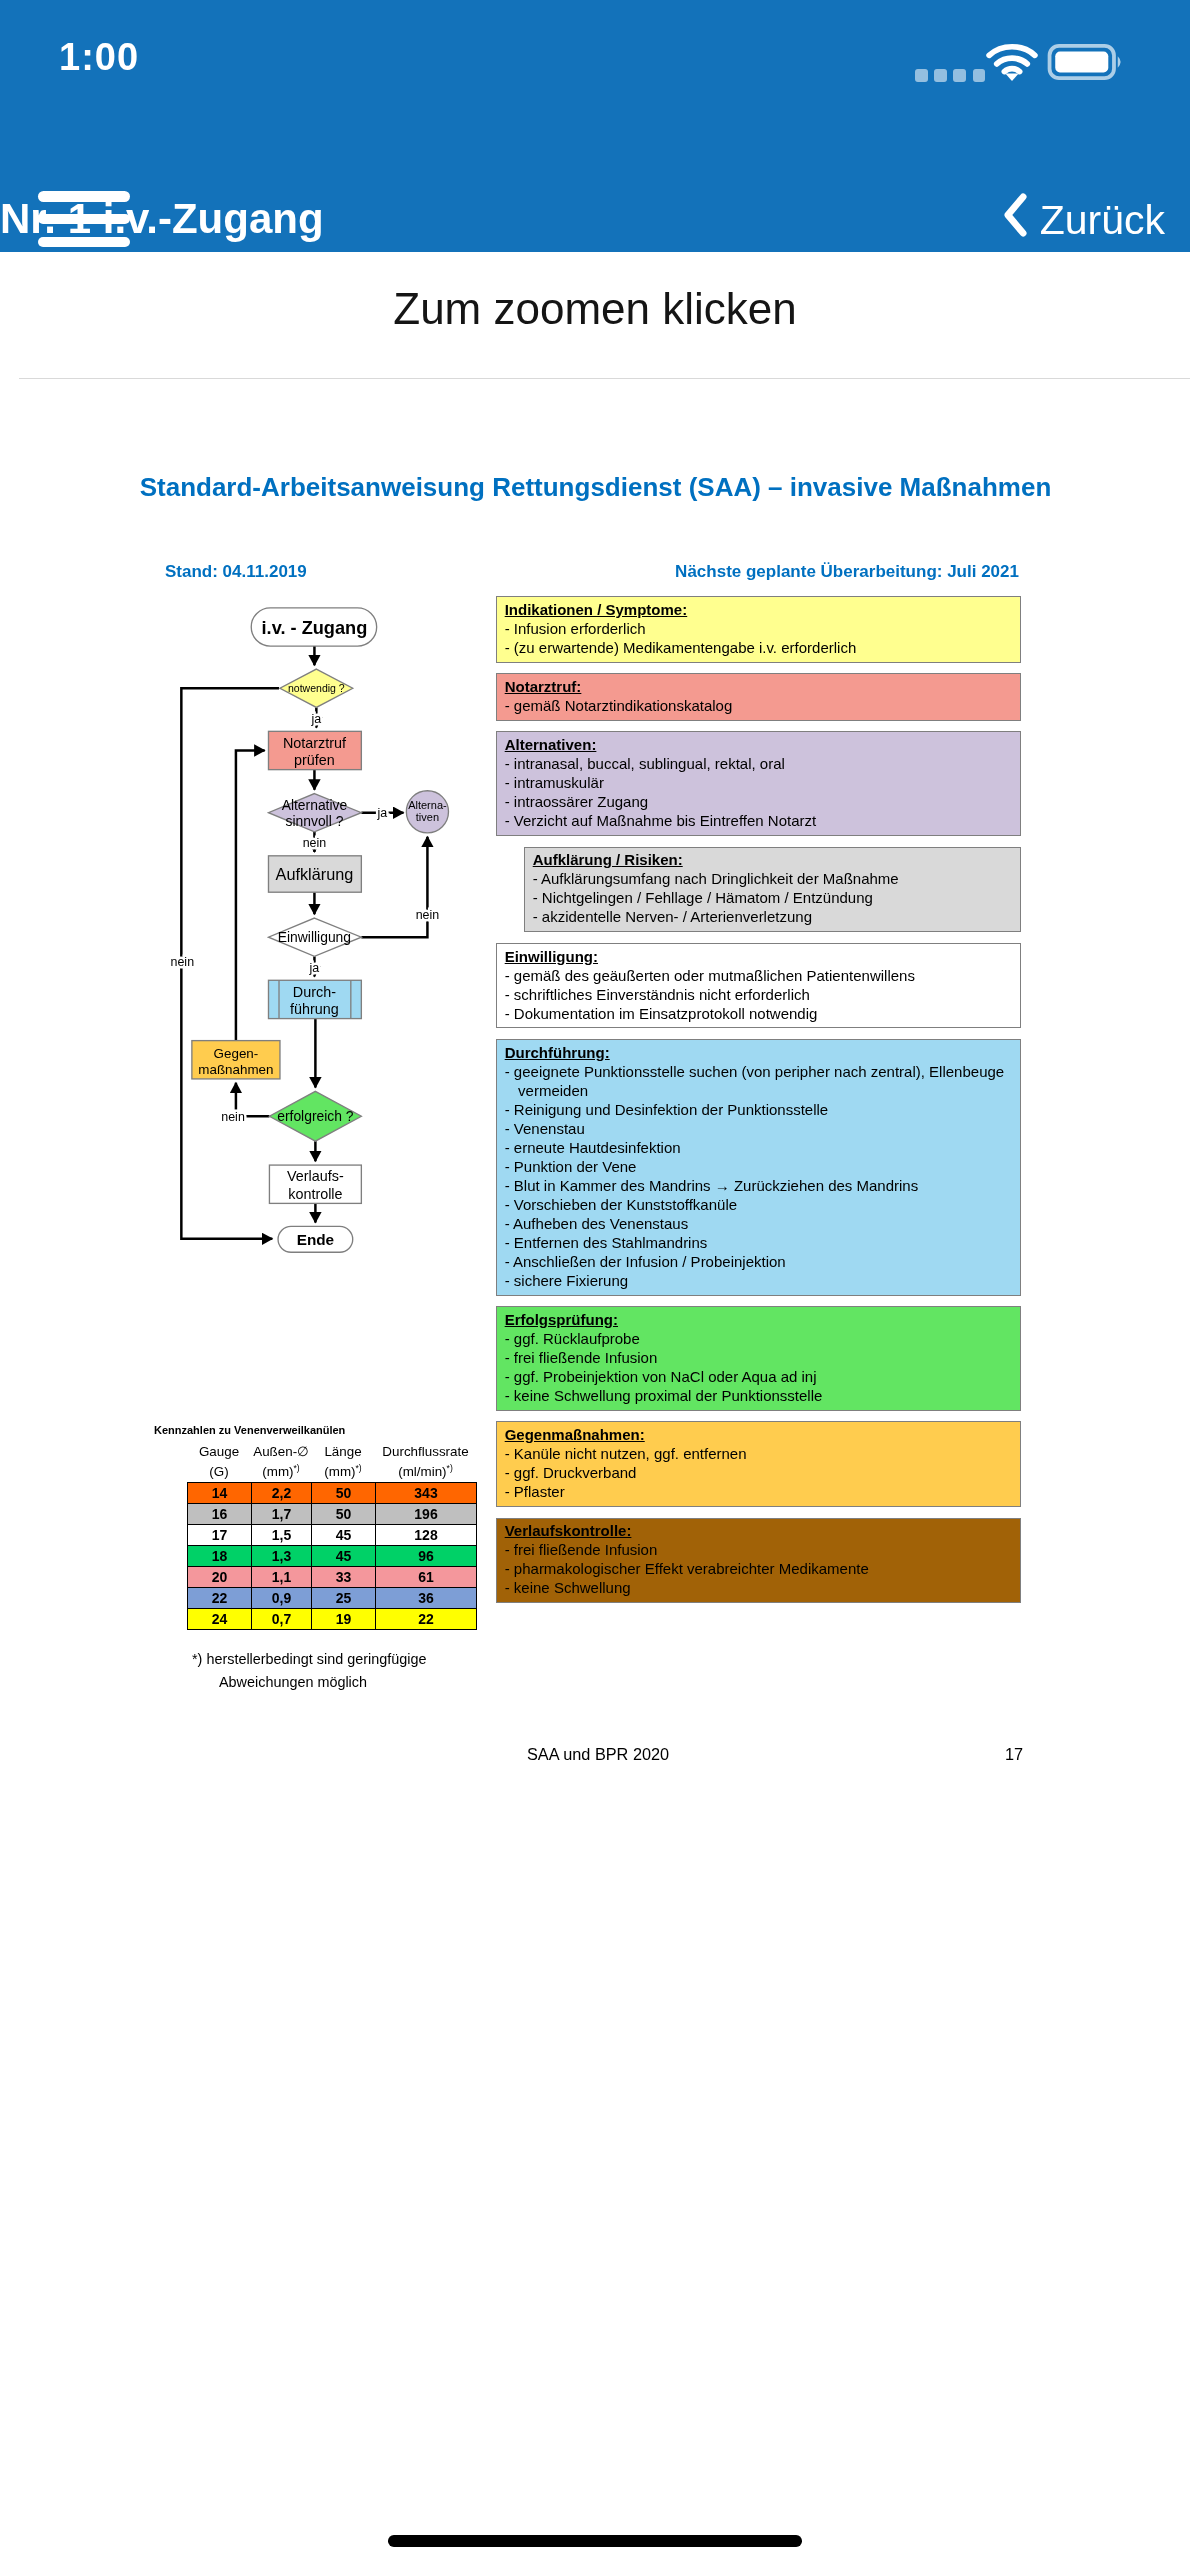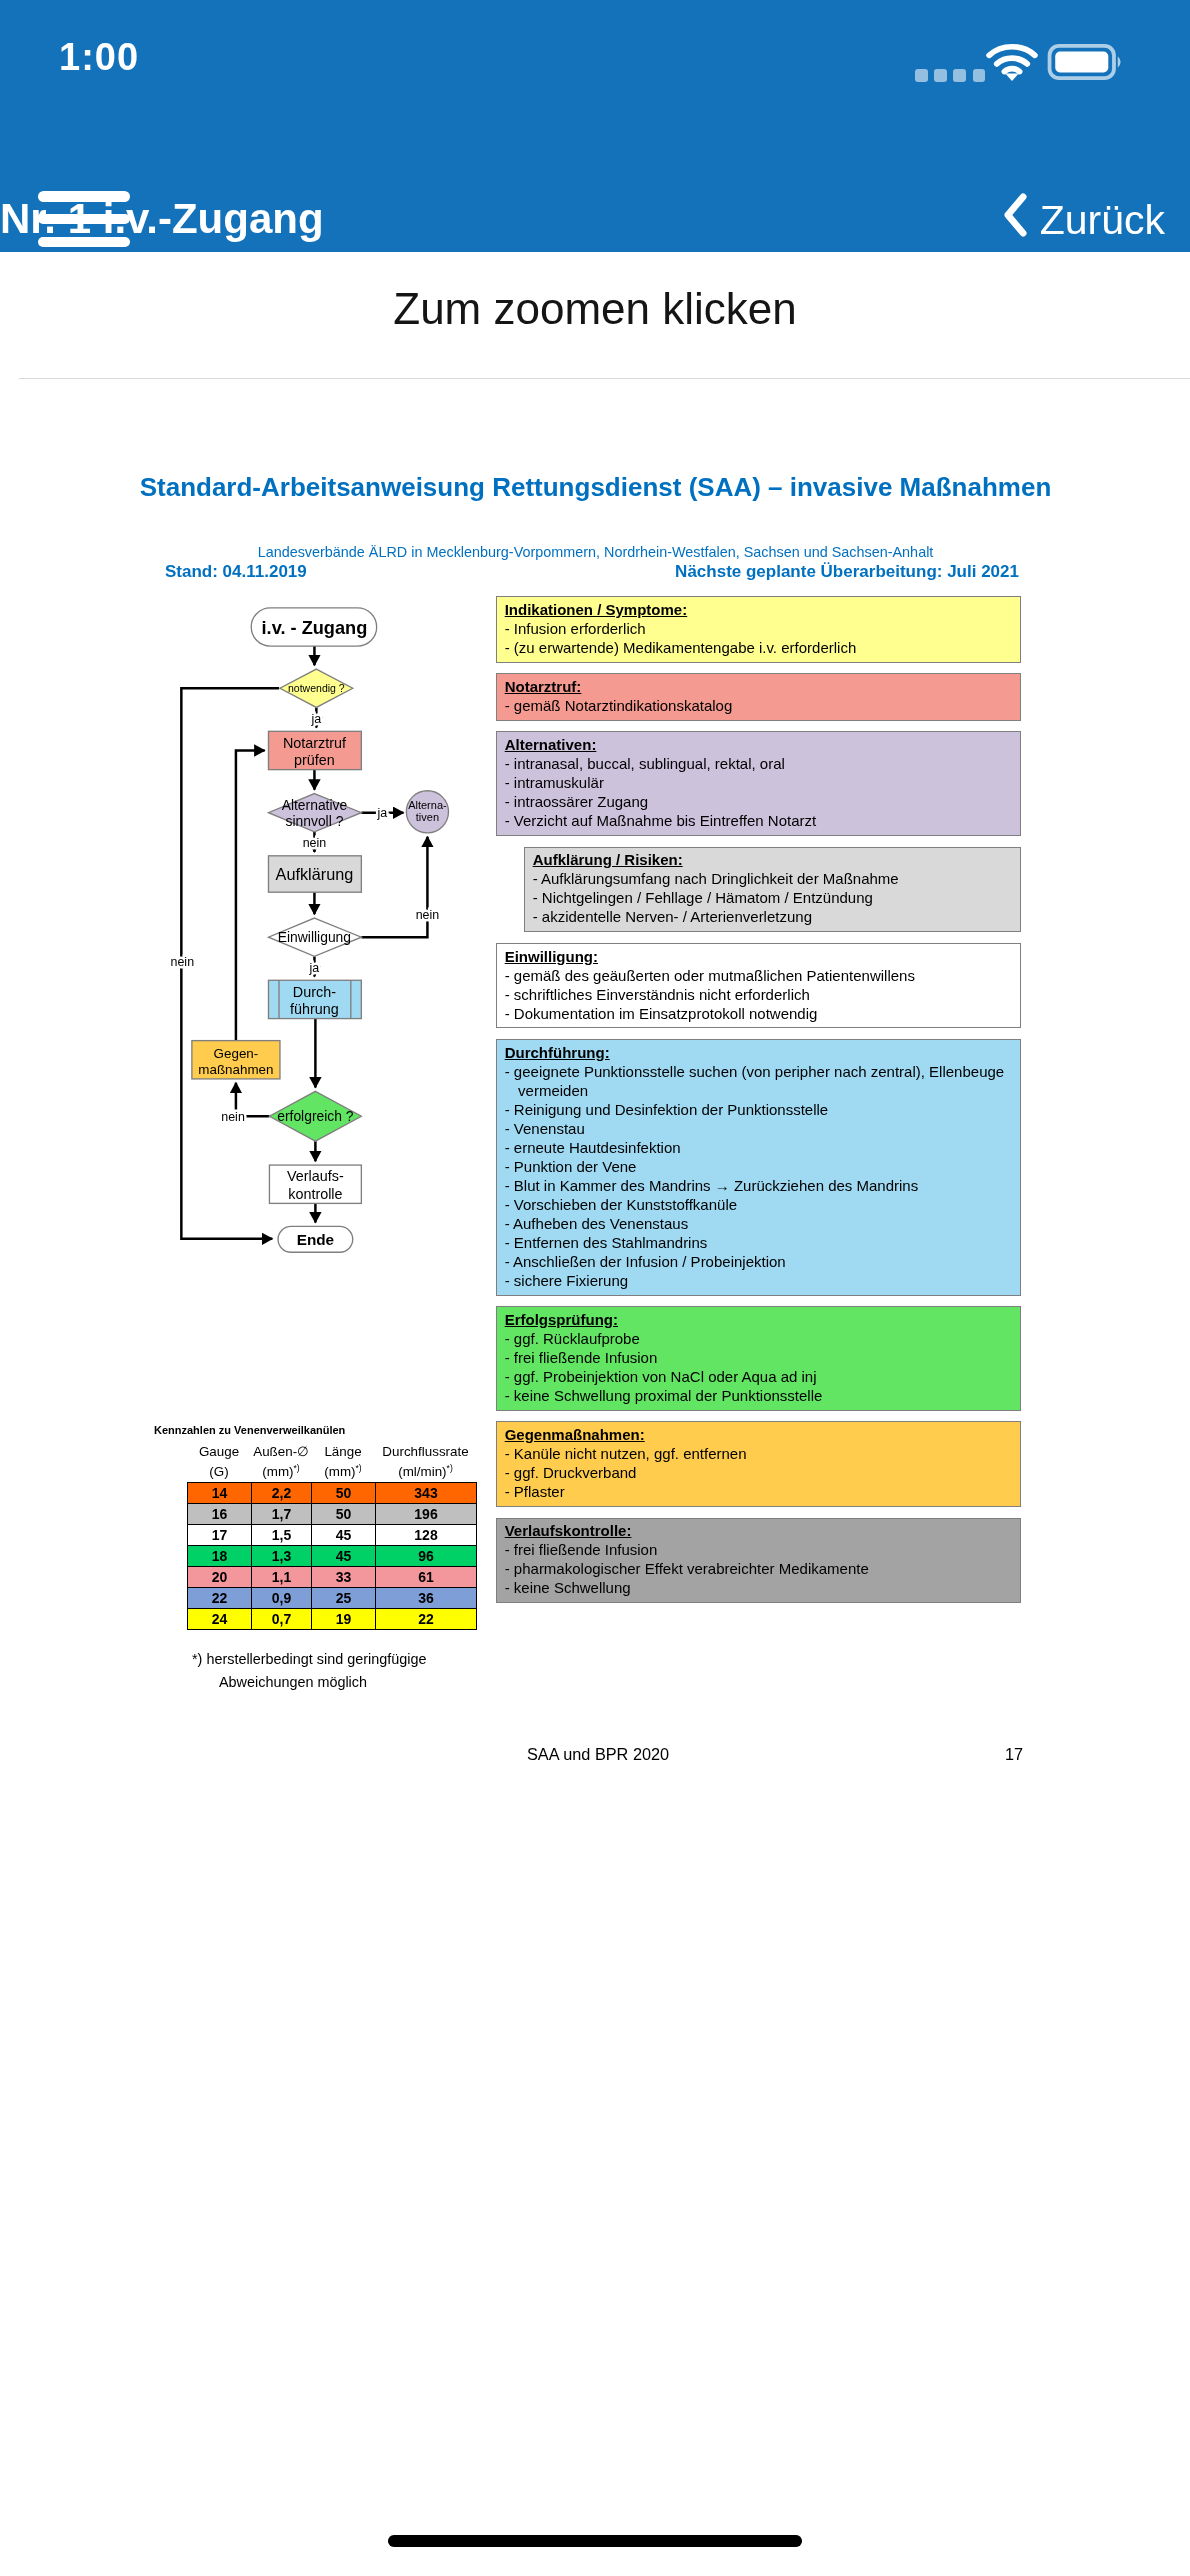--- a/index.html
+++ b/index.html
@@ -98,7 +98,6 @@
 
 <div class="doc">
   <div class="doc-title1" style="color:#0070C0;">Standard-Arbeitsanweisung Rettungsdienst (SAA) – invasive Maßnahmen</div>
-  <div class="doc-org" style="color:#0070C0;">Landesverbände ÄLRD in Mecklenburg-Vorpommern, Nordrhein-Westfalen, Sachsen und Sachsen-Anhalt</div>
   <div class="doc-stand" style="color:#0070C0;">Stand: 04.11.2019</div>
   <div class="doc-rev" style="color:#0070C0;">Nächste geplante Überarbeitung: Juli 2021</div>
 

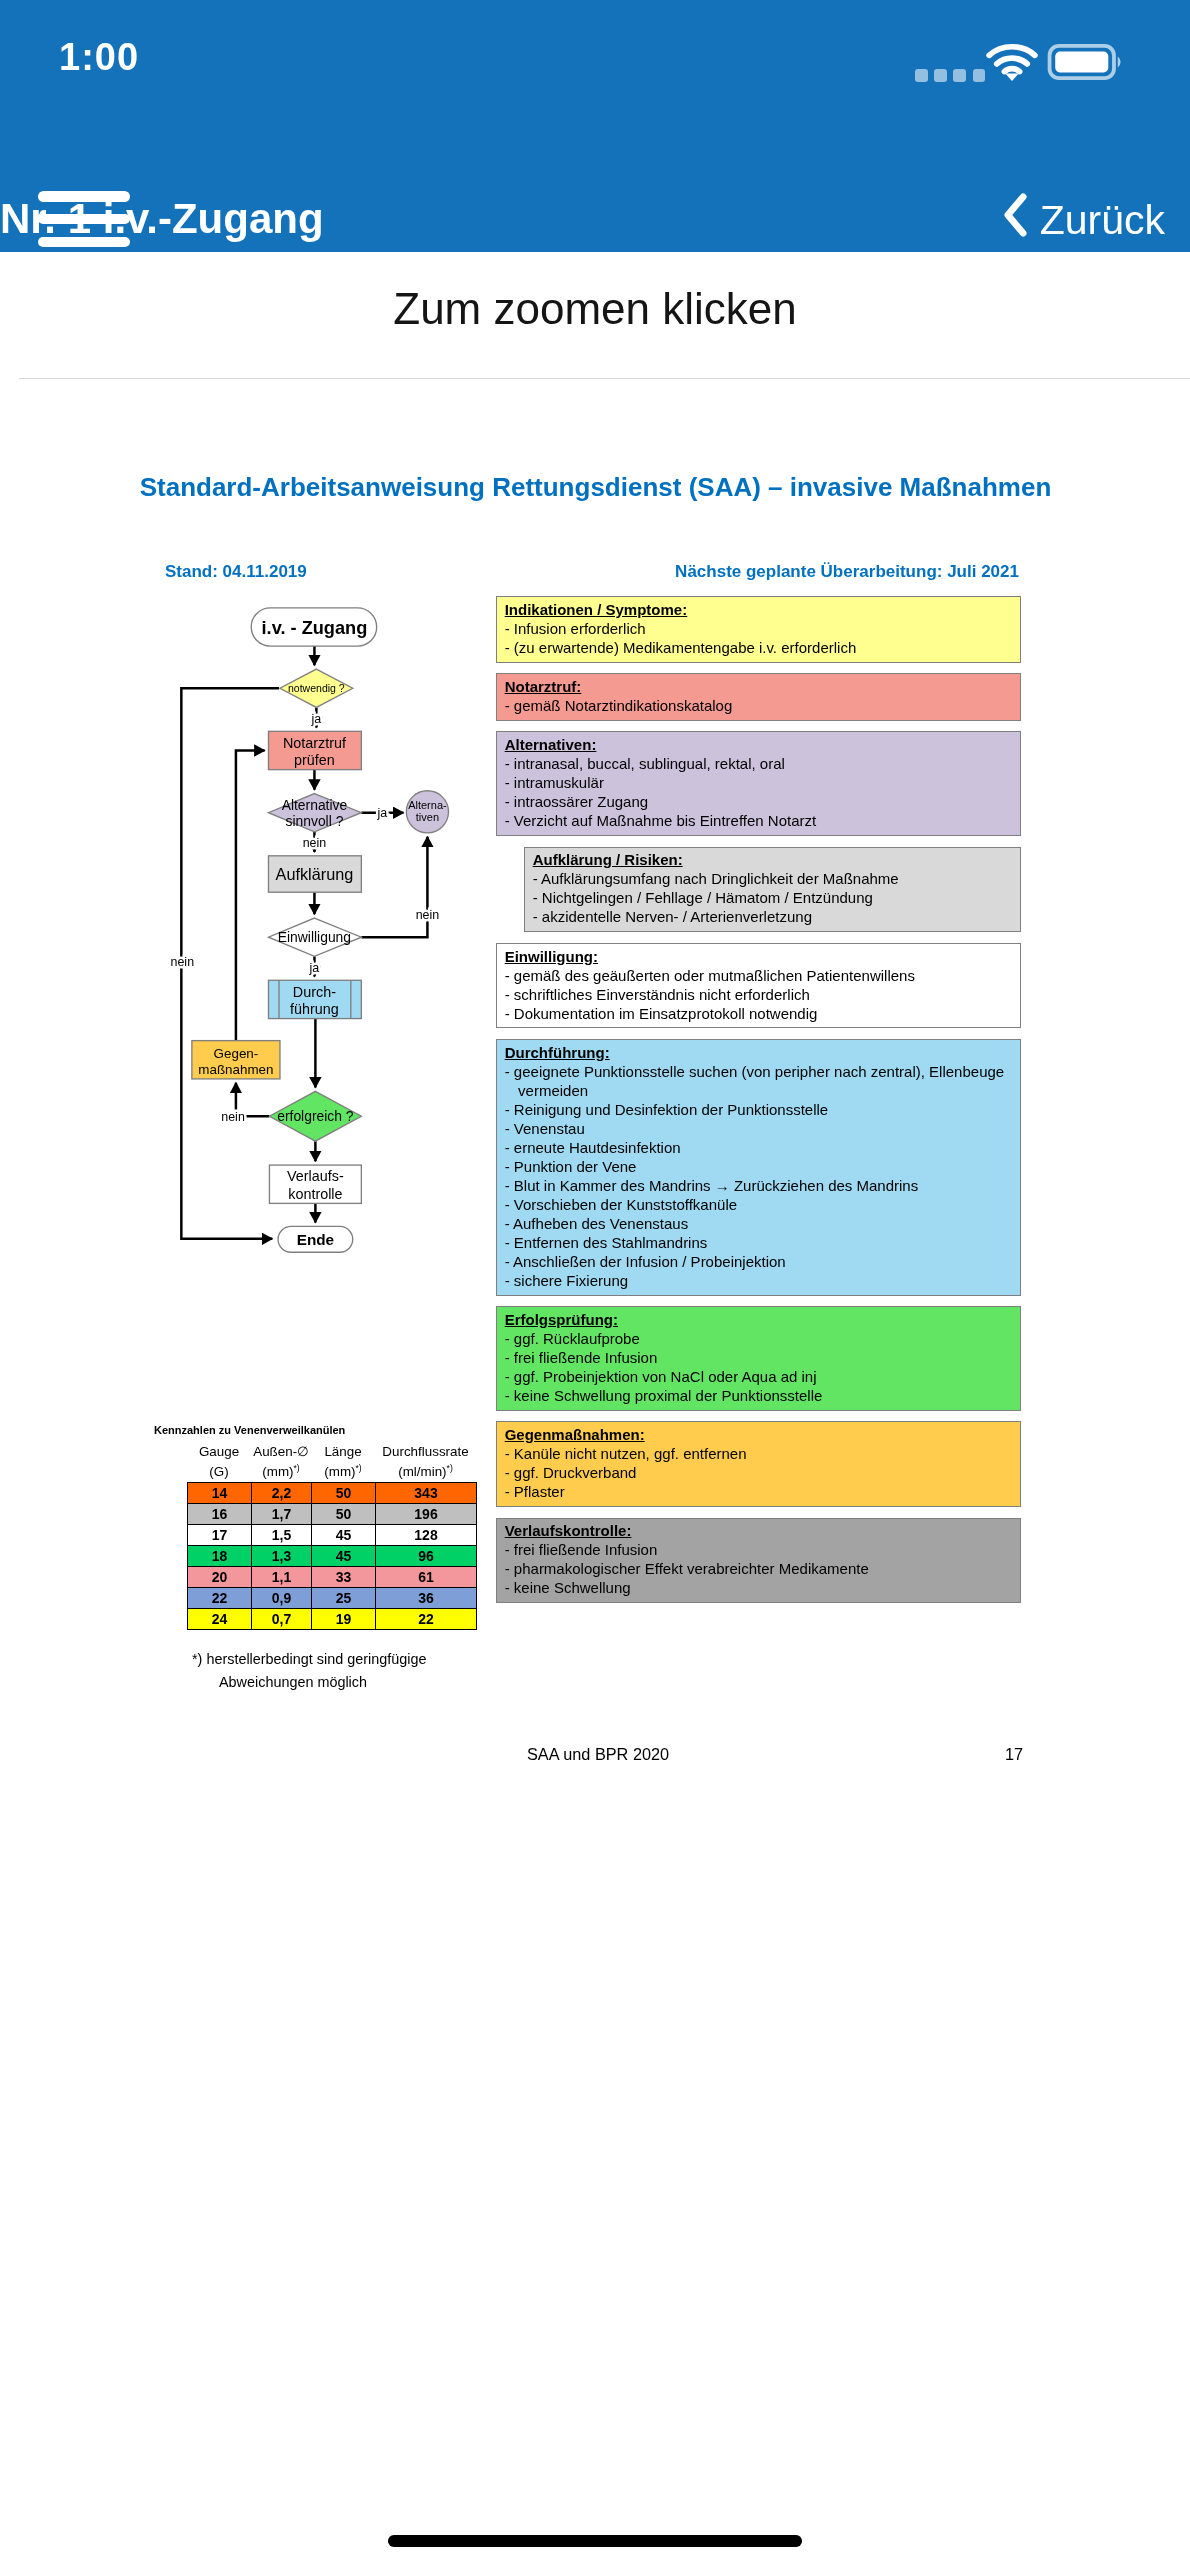--- a/index.html
+++ b/index.html
@@ -226,7 +226,7 @@
       <div class="ibox-item">- ggf. Druckverband</div>
       <div class="ibox-item">- Pflaster</div>
     </div>
-    <div class="ibox" style="background: #a3a3a3;">
+    <div class="ibox" style="background: #a16207;">
       <div class="ibox-title">Verlaufskontrolle:</div>
       <div class="ibox-item">- frei fließende Infusion</div>
       <div class="ibox-item">- pharmakologischer Effekt verabreichter Medikamente</div>

